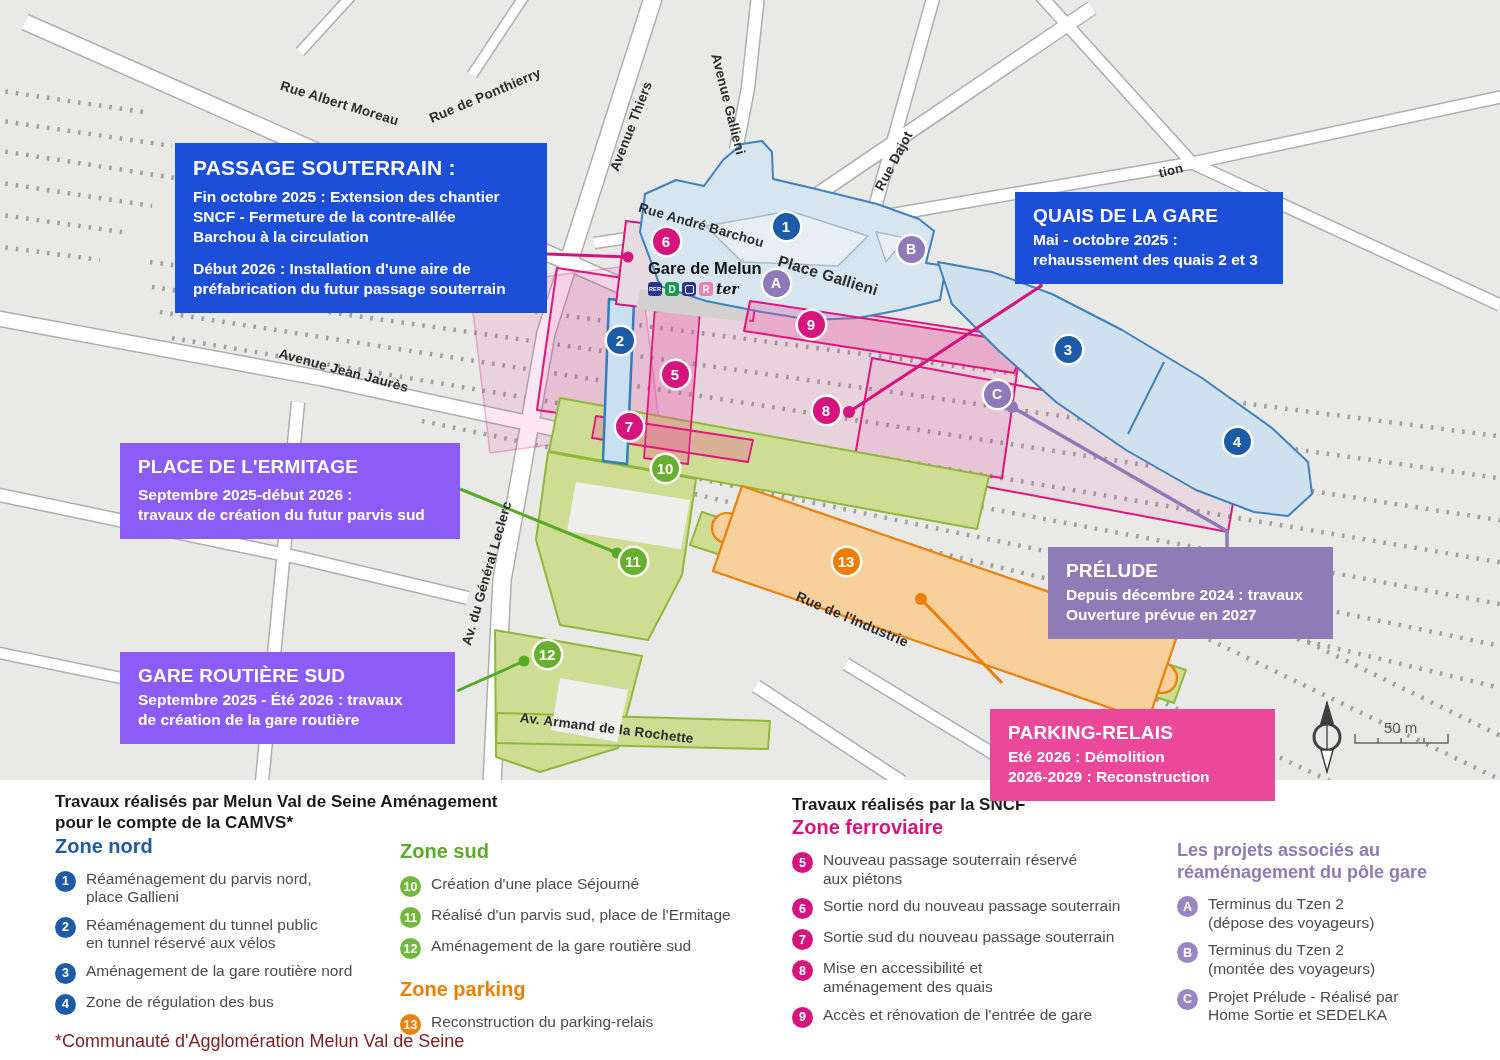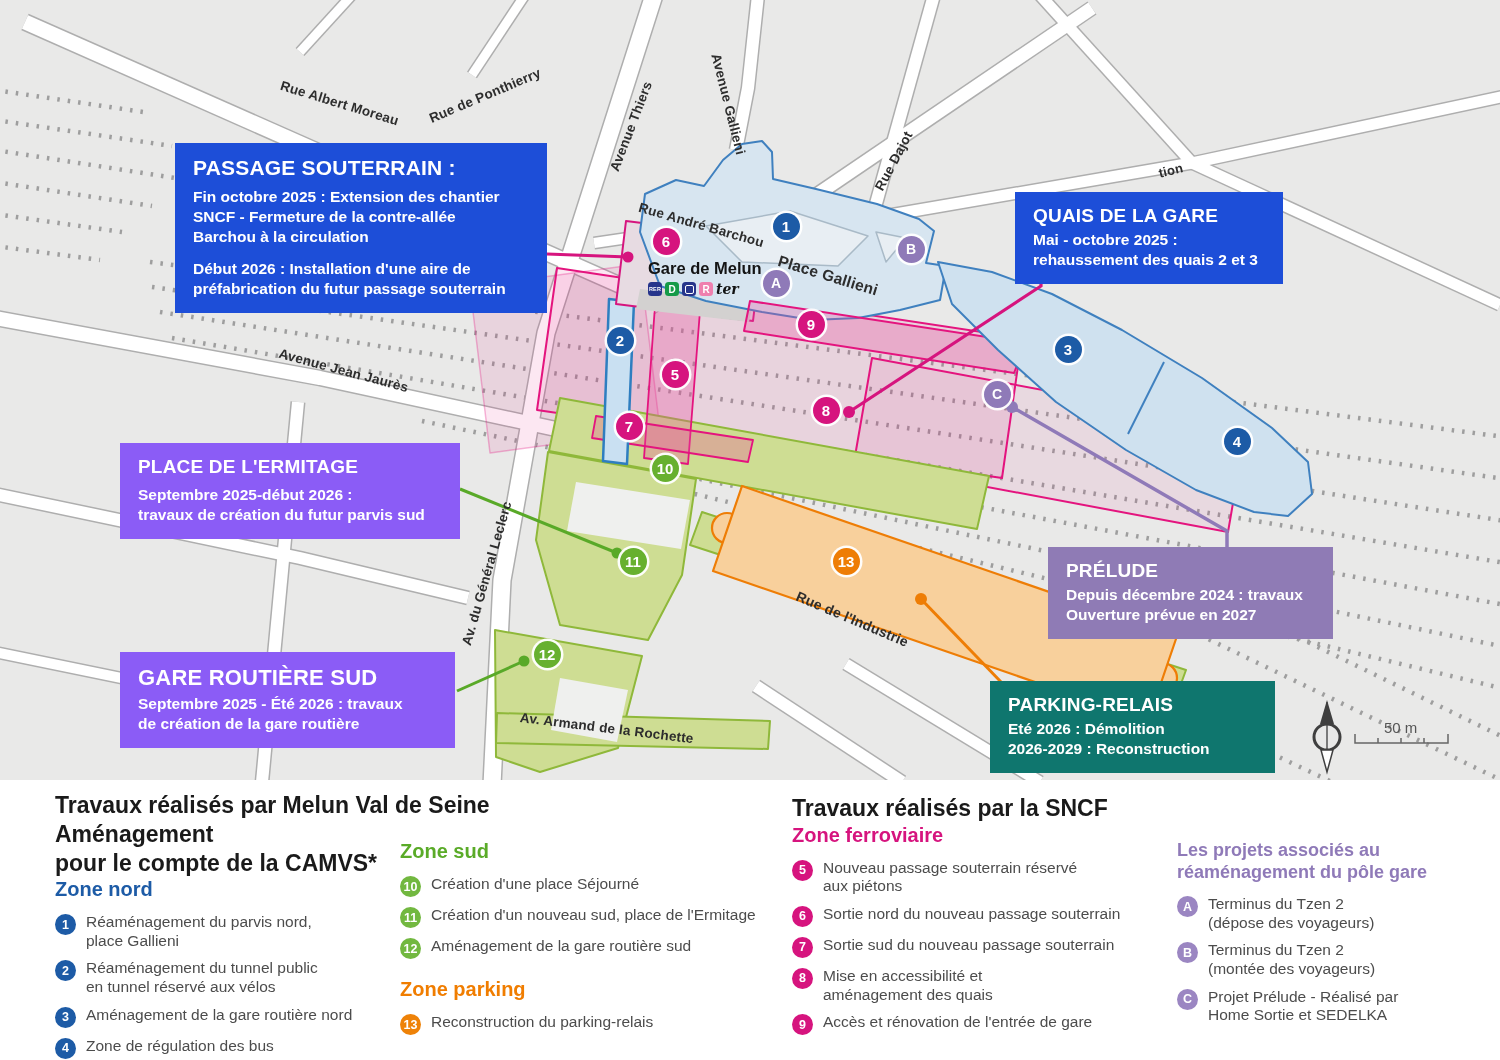--- a/index.html
+++ b/index.html
@@ -241,7 +241,7 @@
  travaux de création du futur parvis sud</div>
     </div>
     <div class="callout green" style="left:120px;top:652px;width:335px">
-      <div class="co-title" style="font-size:22px">GARE ROUTIÈRE SUD</div>
+      <div class="co-title" style="font-size:19px">GARE ROUTIÈRE SUD</div>
       <div class="co-body" style="margin-top:3px">Septembre 2025 - Été 2026 : travaux
 de création de la gare routière</div>
     </div>

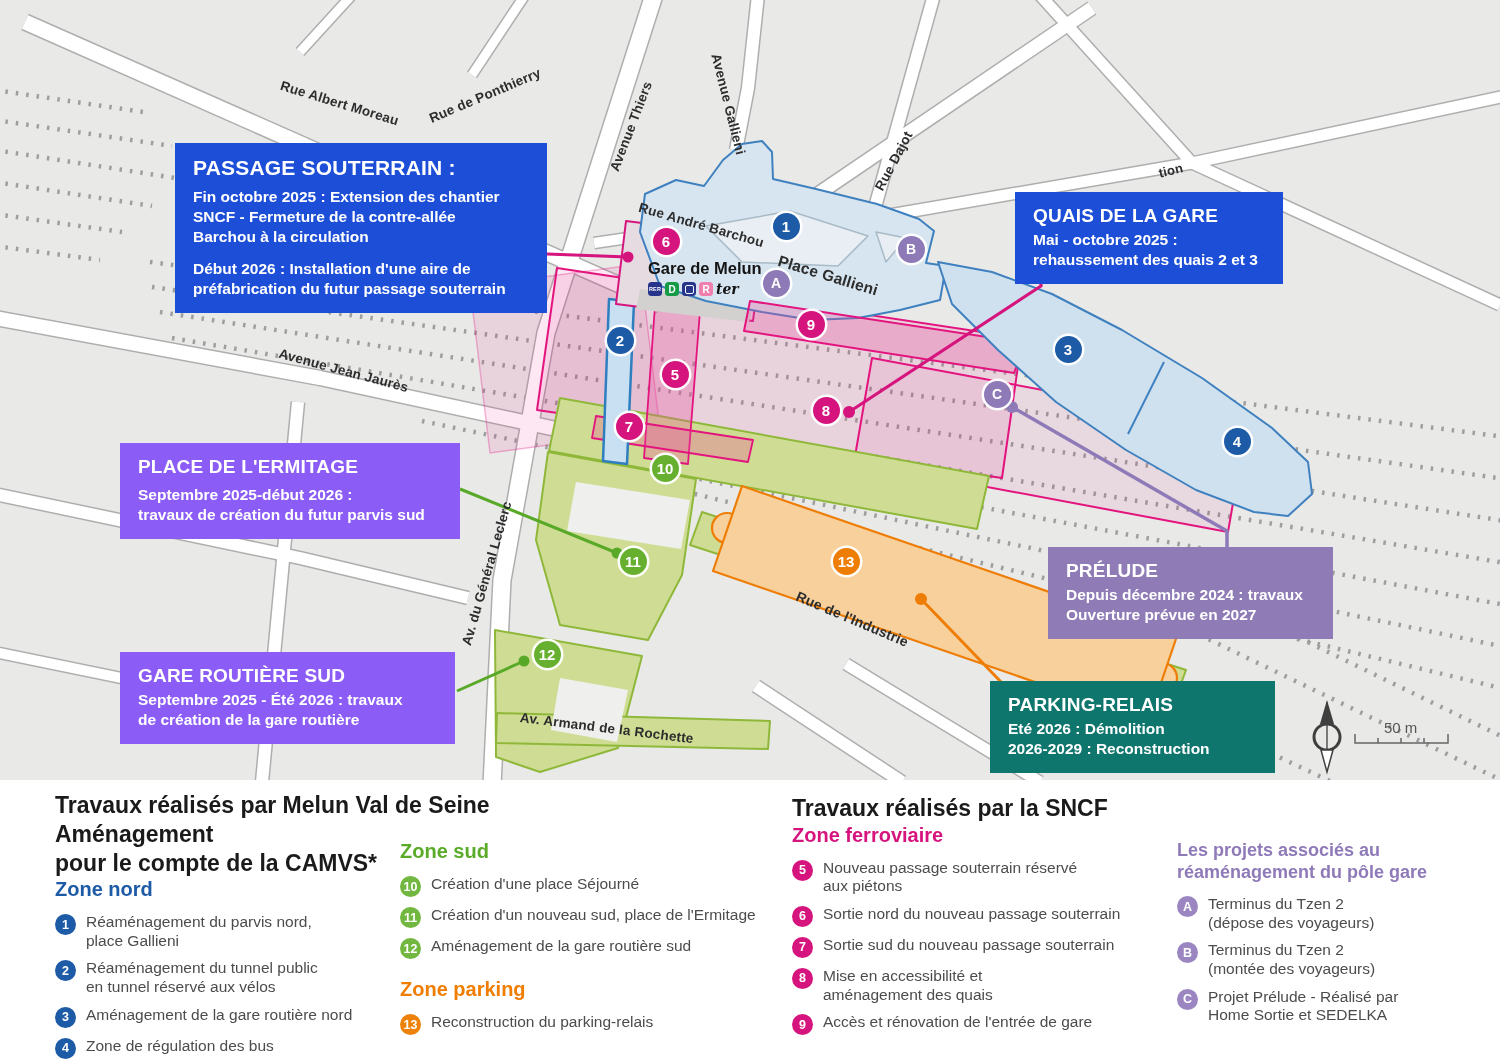--- a/index.html
+++ b/index.html
@@ -32,7 +32,7 @@
   .callout.pink{background:#1d4ed8;}
   .callout.green{background:#8b5cf6;}
   .callout.purple{background:#8f7bb5;}
-  .callout.orange{background:#0f766e;}
+  .callout.orange{background:#ec4899;margin-top:28px;}
   .co-title{font-weight:bold;font-size:20px;letter-spacing:.2px;}
   .co-body{font-weight:bold;font-size:15.5px;line-height:1.28;margin-top:7px;white-space:pre-line;}
 

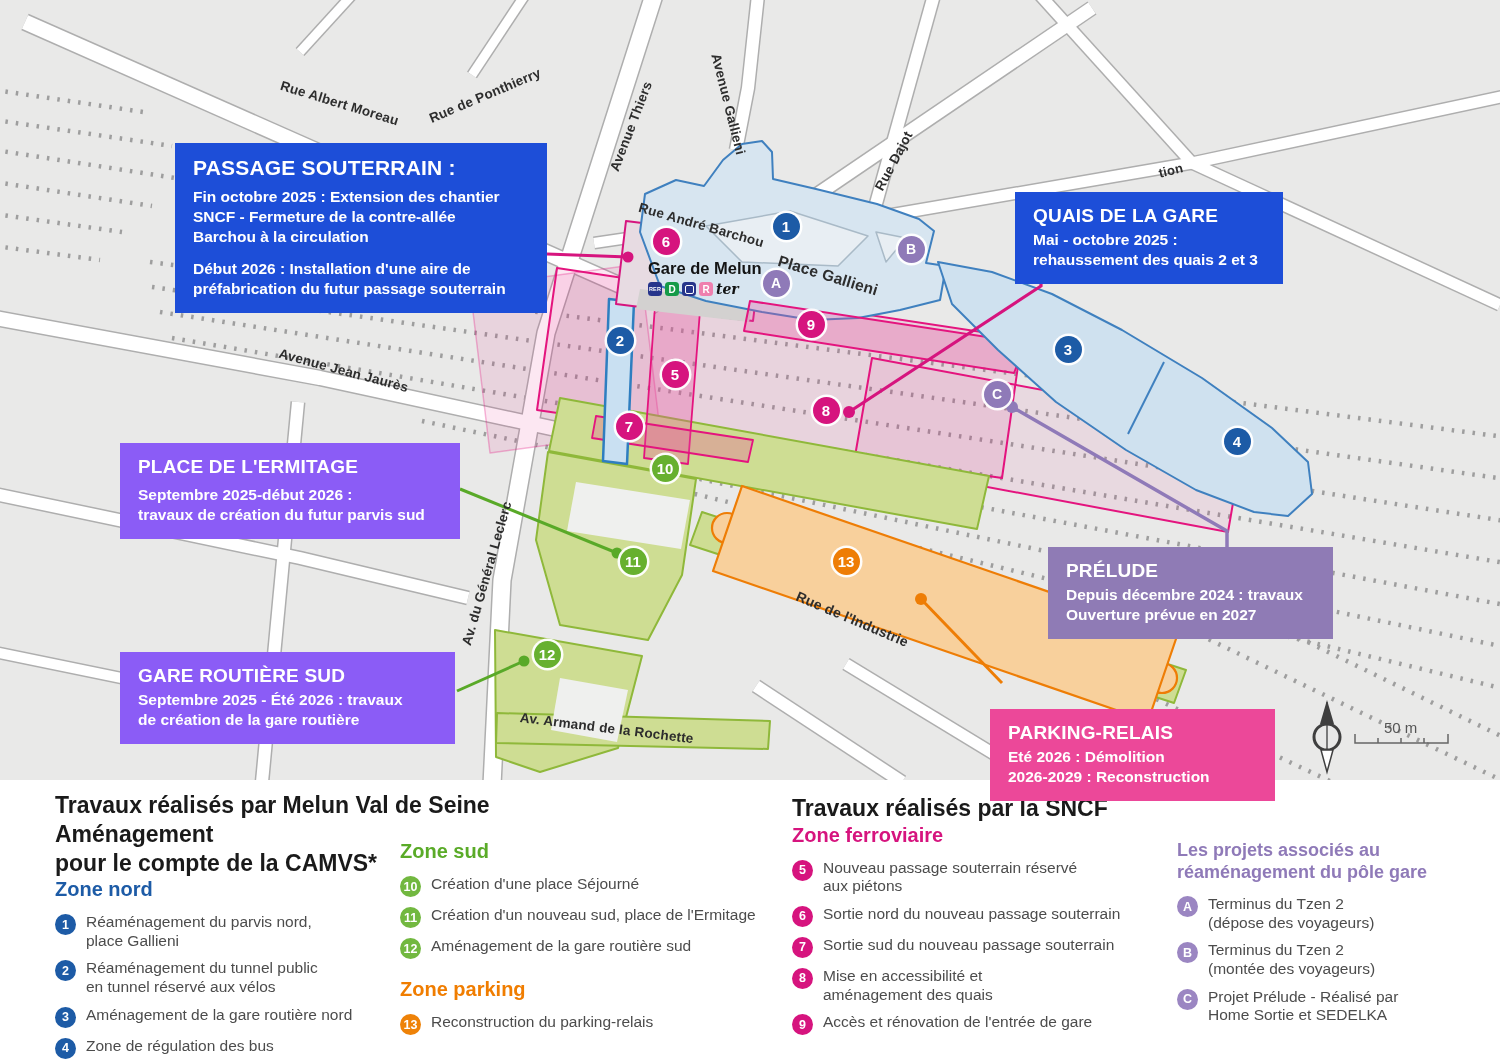--- a/index.html
+++ b/index.html
@@ -40,7 +40,7 @@
 
   
   .leg-col{position:absolute;z-index:10;}
-  .leg-title{font-size:23px;font-weight:bold;color:#1a1a1a;line-height:1.25;white-space:pre-line;}
+  .leg-title{font-size:17px;font-weight:bold;color:#1a1a1a;line-height:1.25;white-space:pre-line;}
   .leg-heading{font-size:20px;font-weight:bold;margin:18px 0 12px 0;white-space:pre-line;line-height:1.2;}
   .leg-col .leg-heading:first-child{margin-top:0;}
   .leg-item{display:flex;gap:10px;align-items:flex-start;margin-bottom:9px;}

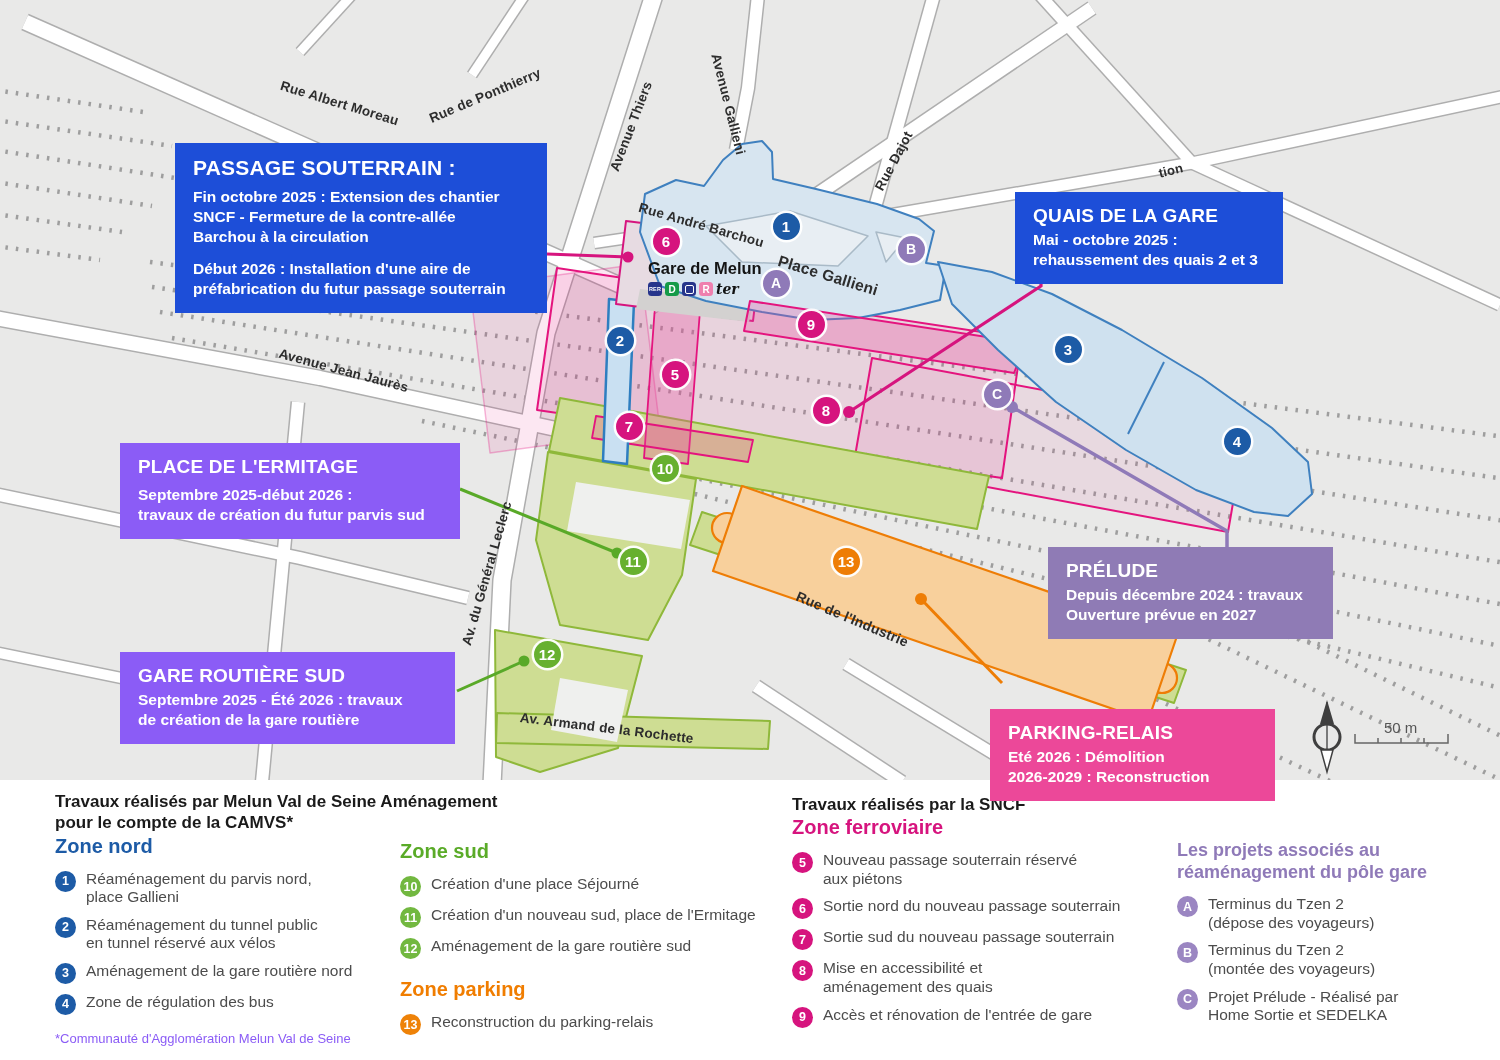--- a/index.html
+++ b/index.html
@@ -292,7 +292,7 @@
         </div>
         <div class="leg-item">
           <span class="chip" style="background: rgb(114, 184, 64);">11</span>
-          <span class="leg-text">Création d'un nouveau sud, place de l'Ermitage</span>
+          <span class="leg-text">Réalisé d'un parvis sud, place de l'Ermitage</span>
         </div>
         <div class="leg-item">
           <span class="chip" style="background: rgb(114, 184, 64);">12</span>

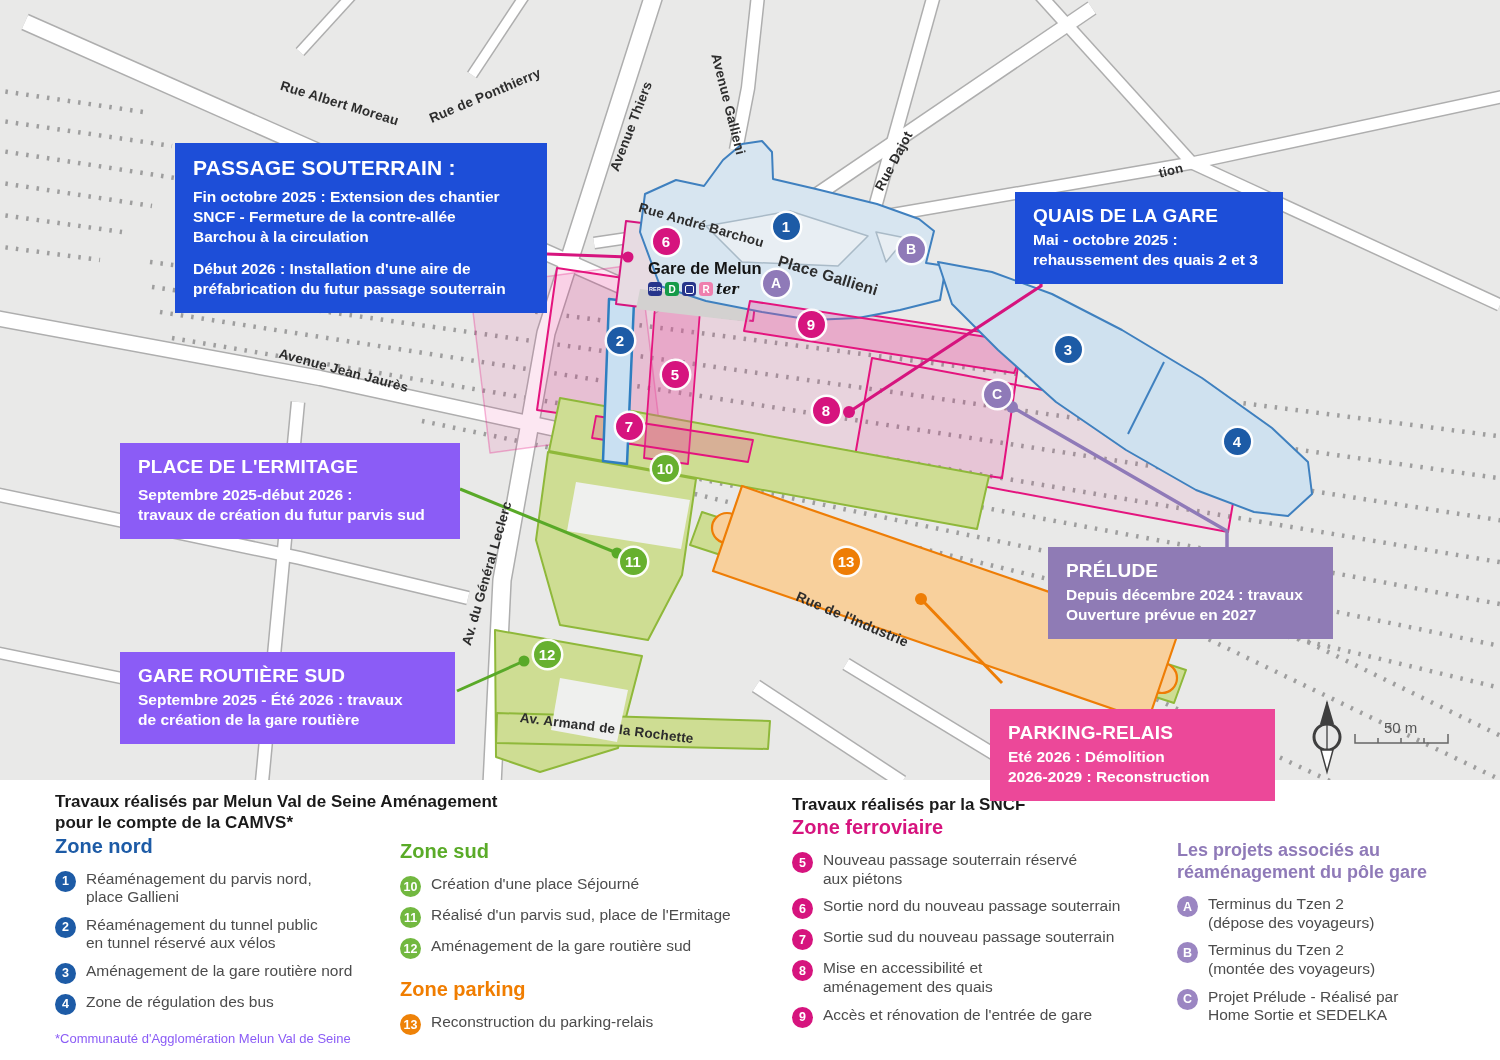--- a/index.html
+++ b/index.html
@@ -47,7 +47,7 @@
   .chip{flex:0 0 auto;width:21px;height:21px;border-radius:50%;color:#fff;font-weight:bold;font-size:12.5px;
         display:flex;align-items:center;justify-content:center;margin-top:1px;}
   .leg-text{font-size:15.5px;color:#4c4c4c;line-height:1.2;white-space:pre-line;}
-  .leg-footnote{font-size:13px;color:#8b5cf6;margin-top:16px;}
+  .leg-footnote{font-size:18px;color:#7f1d1d;margin-top:16px;}
 </style>
 </head>
 <body>

